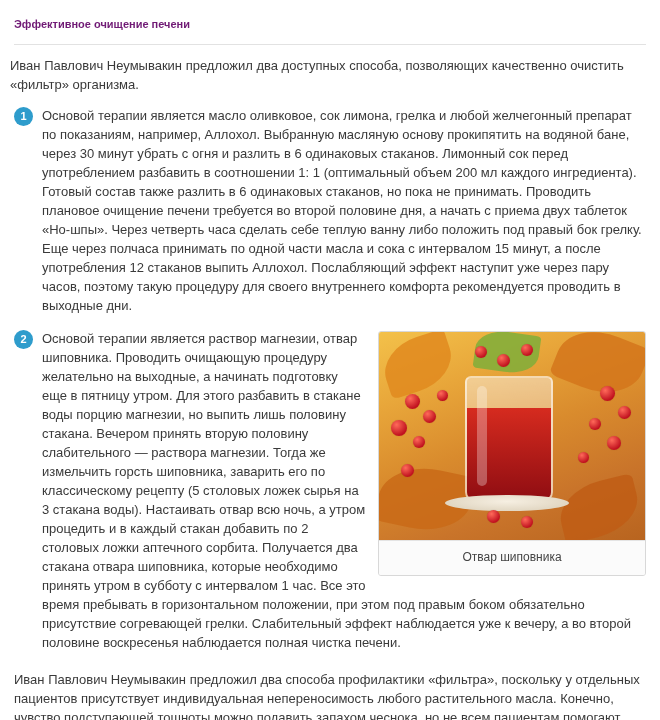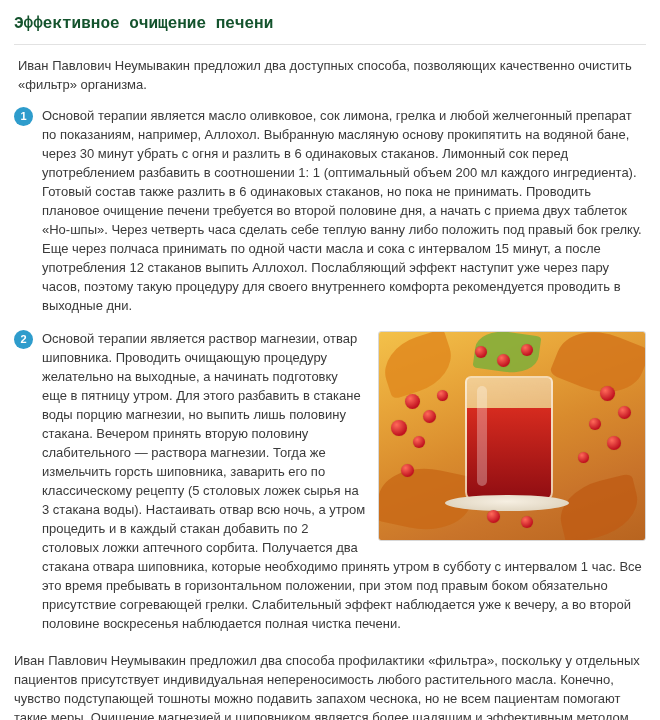--- a/index.html
+++ b/index.html
@@ -23,12 +23,11 @@
     position: relative;
   }
   .title {
-    color: #14532d;
-    font-size: 16px;
+    color: #701a75;
+    font-size: 11px;
     font-weight: bold;
     padding: 14px 14px 0 14px;
     line-height: 20px;
-    font-family: Liberation Mono, monospace;
   }
   .title-rule {
     height: 1px;

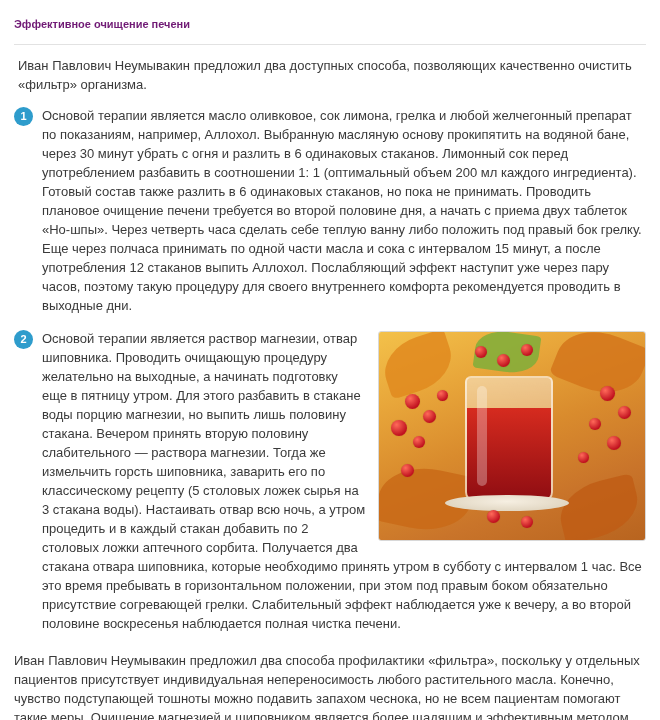--- a/index.html
+++ b/index.html
@@ -38,7 +38,7 @@
     font-size: 13px;
     line-height: 19px;
     color: #3a3a3a;
-    padding: 11px 14px 0 18px;
+    padding: 11px 14px 0 10px;
   }
   .steps {
     padding: 12px 14px 0 14px;

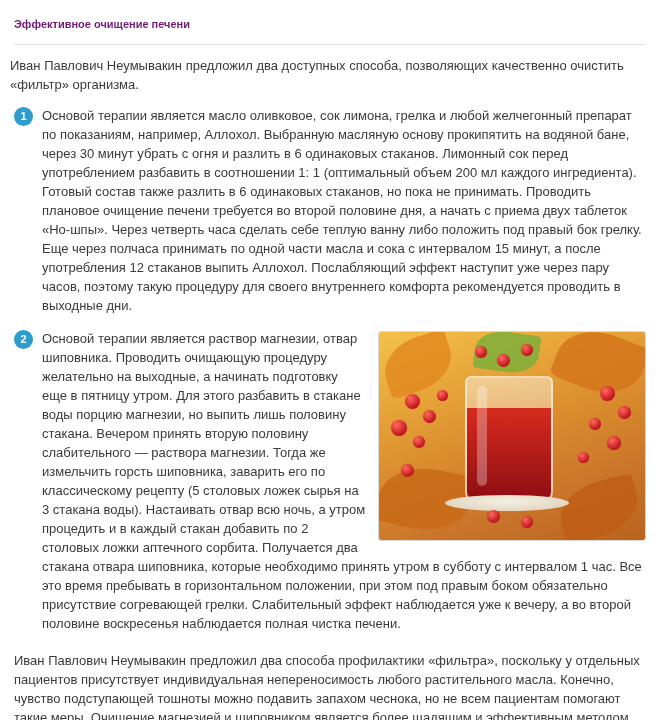--- a/index.html
+++ b/index.html
@@ -213,6 +213,7 @@
             <div class="berry" style="left:108px; top:178px; width:13px; height:13px;"></div>
             <div class="berry" style="left:142px; top:184px; width:12px; height:12px;"></div>
           </div>
+          <div class="figure-caption">Отвар шиповника</div>
         </div>
         <span>Основой терапии является раствор магнезии, отвар шиповника. Проводить очищающую процедуру желательно на выходные, а начинать подготовку еще в пятницу утром. Для этого разбавить в стакане воды порцию магнезии, но выпить лишь половину стакана. Вечером принять вторую половину слабительного — раствора магнезии. Тогда же измельчить горсть шиповника, заварить его по классическому рецепту (5 столовых ложек сырья на 3 стакана воды). Настаивать отвар всю ночь, а утром процедить и в каждый стакан добавить по 2 столовых ложки аптечного сорбита. Получается два стакана отвара шиповника, которые необходимо принять утром в субботу с интервалом 1 час. Все это время пребывать в горизонтальном положении, при этом под правым боком обязательно присутствие согревающей грелки. Слабительный эффект наблюдается уже к вечеру, а во второй половине воскресенья наблюдается полная чистка печени.</span>
       </div>

